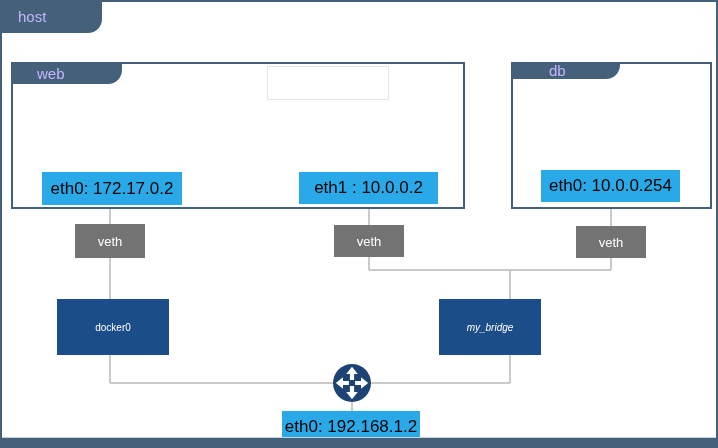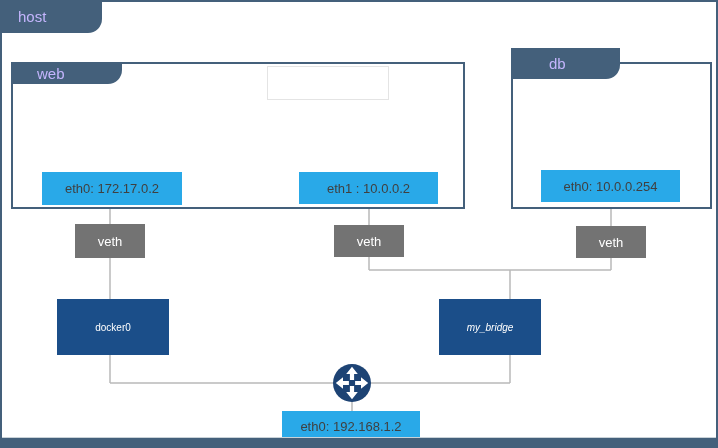--- a/index.html
+++ b/index.html
@@ -35,7 +35,7 @@
   .web-box{left:9px;top:60px;width:454px;height:147px;}
   .db-box{left:509px;top:60px;width:201px;height:147px;}
   .web-tab{left:9px;top:60px;width:111px;height:22px;font-size:15px;padding-left:26px;}
-  .db-tab{left:509px;top:46px;width:109px;height:31px;font-size:15px;padding-left:38px;}
+  .db-tab{left:509px;top:60px;width:109px;height:17px;font-size:15px;padding-left:38px;}
   .ghost-box{
     position:absolute;left:265px;top:64px;width:122px;height:34px;
     background:#ffffff;border:1px solid #e4e4e4;box-sizing:border-box;

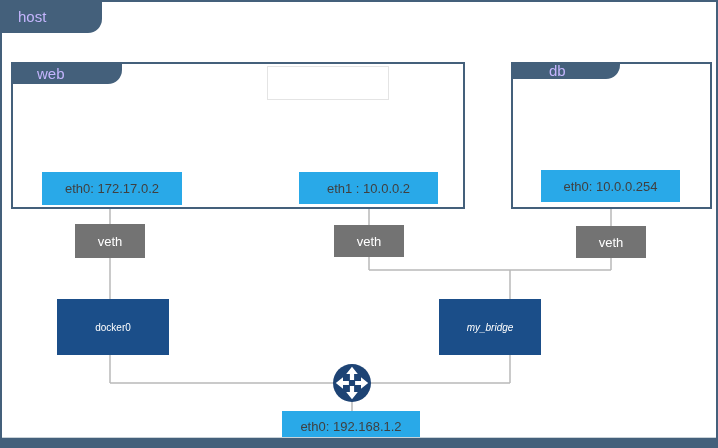--- a/index.html
+++ b/index.html
@@ -43,8 +43,8 @@
   .badge{
     position:absolute;
     background:#29a9e8;
-    color:#404040;
-    font-size:13px;
+    color:#000000;
+    font-size:17px;
     display:flex;align-items:center;justify-content:center;
     box-sizing:border-box;
   }

